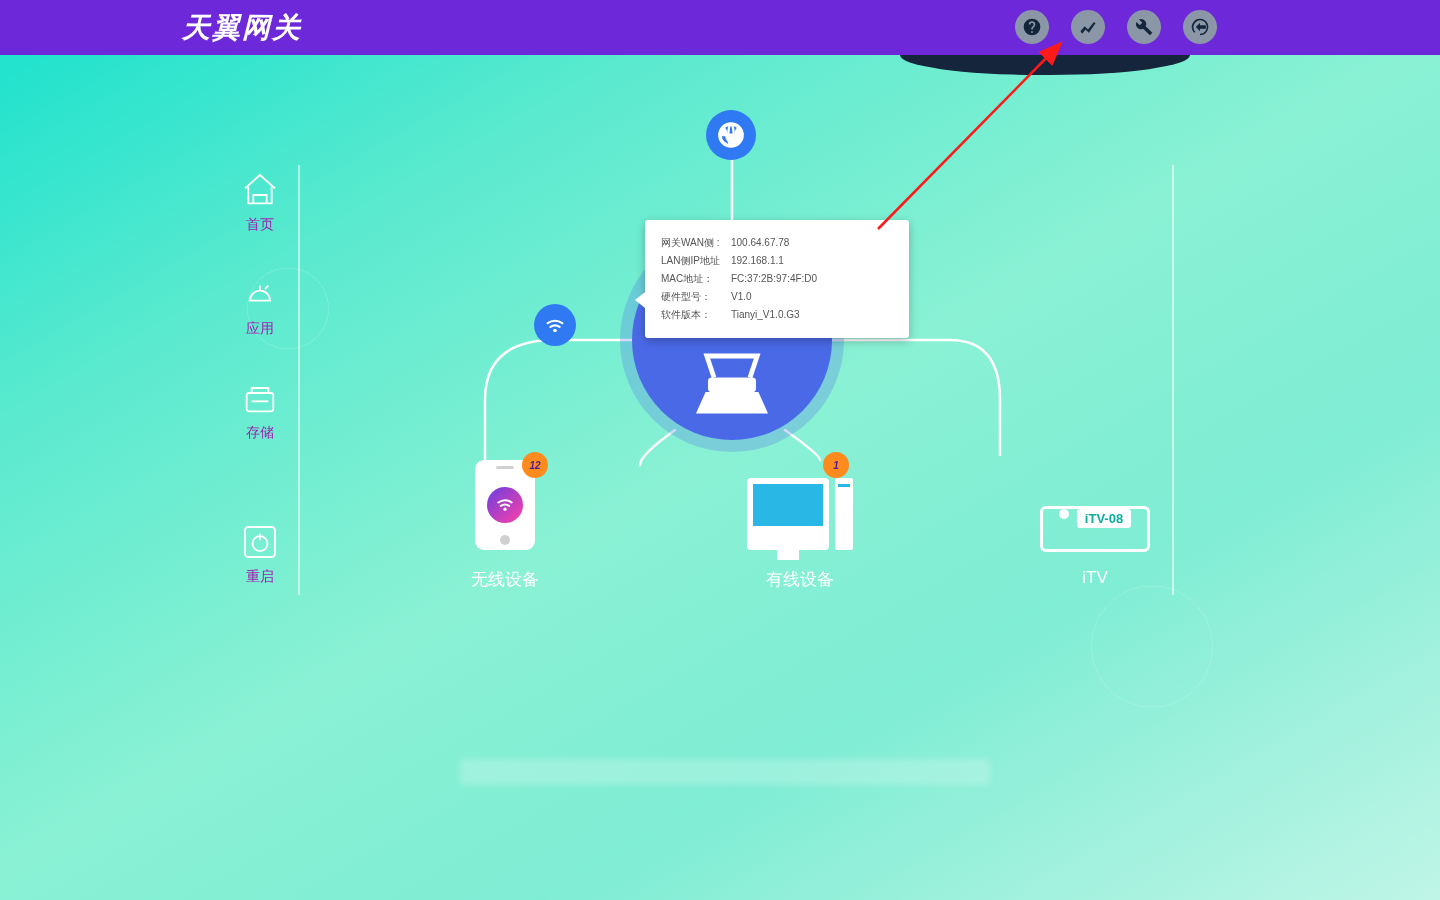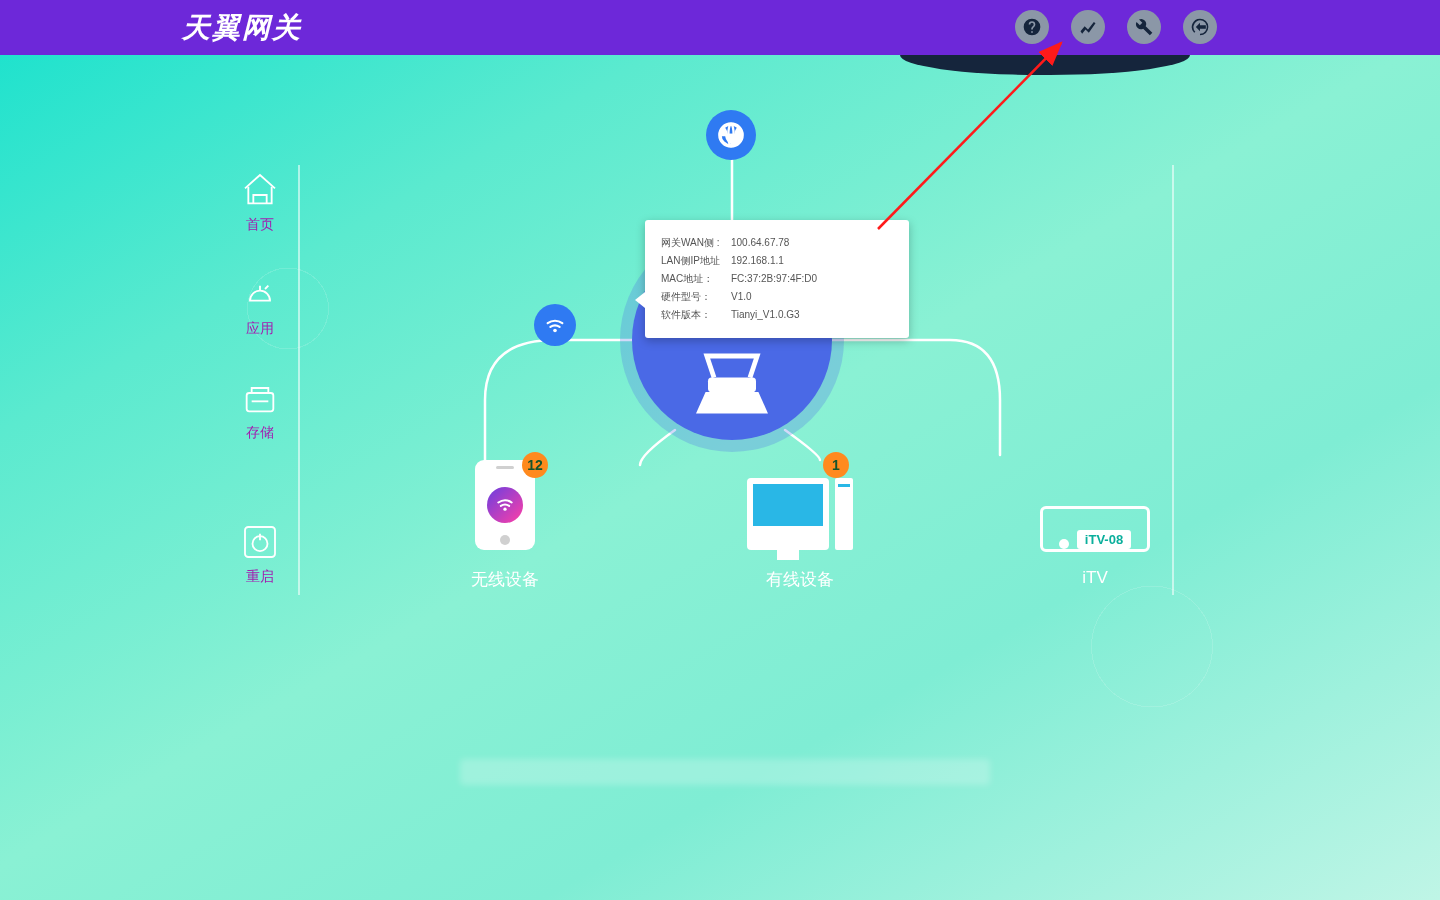--- a/index.html
+++ b/index.html
@@ -31,7 +31,7 @@
   .dev{width:170px;display:flex;flex-direction:column;align-items:center;cursor:pointer;}
   .dev-icon{width:110px;height:90px;position:relative;display:flex;align-items:flex-end;justify-content:center;}
   .dev-label{margin-top:18px;font-size:17px;color:#fff;}
-  .badge{position:absolute;right:12px;top:-8px;min-width:26px;height:26px;border-radius:50%;background:#ff8a1e;color:#14532d;font-size:14px;font-weight:600;display:flex;align-items:center;justify-content:center;}
+  .badge{position:absolute;right:12px;top:-8px;min-width:26px;height:26px;border-radius:50%;background:#ff8a1e;color:#4c1d95;font-size:10px;font-weight:600;display:flex;align-items:center;justify-content:center;font-style:italic;}
   .divider-long{position:absolute;left:1172px;top:165px;width:2px;height:430px;background:rgba(255,255,255,.55);}
   
   .tooltip{position:absolute;left:645px;top:220px;width:232px;background:#fff;border-radius:3px;box-shadow:0 3px 10px rgba(0,0,0,.25);padding:14px 16px;font-size:10px;color:#555;line-height:1.8;}

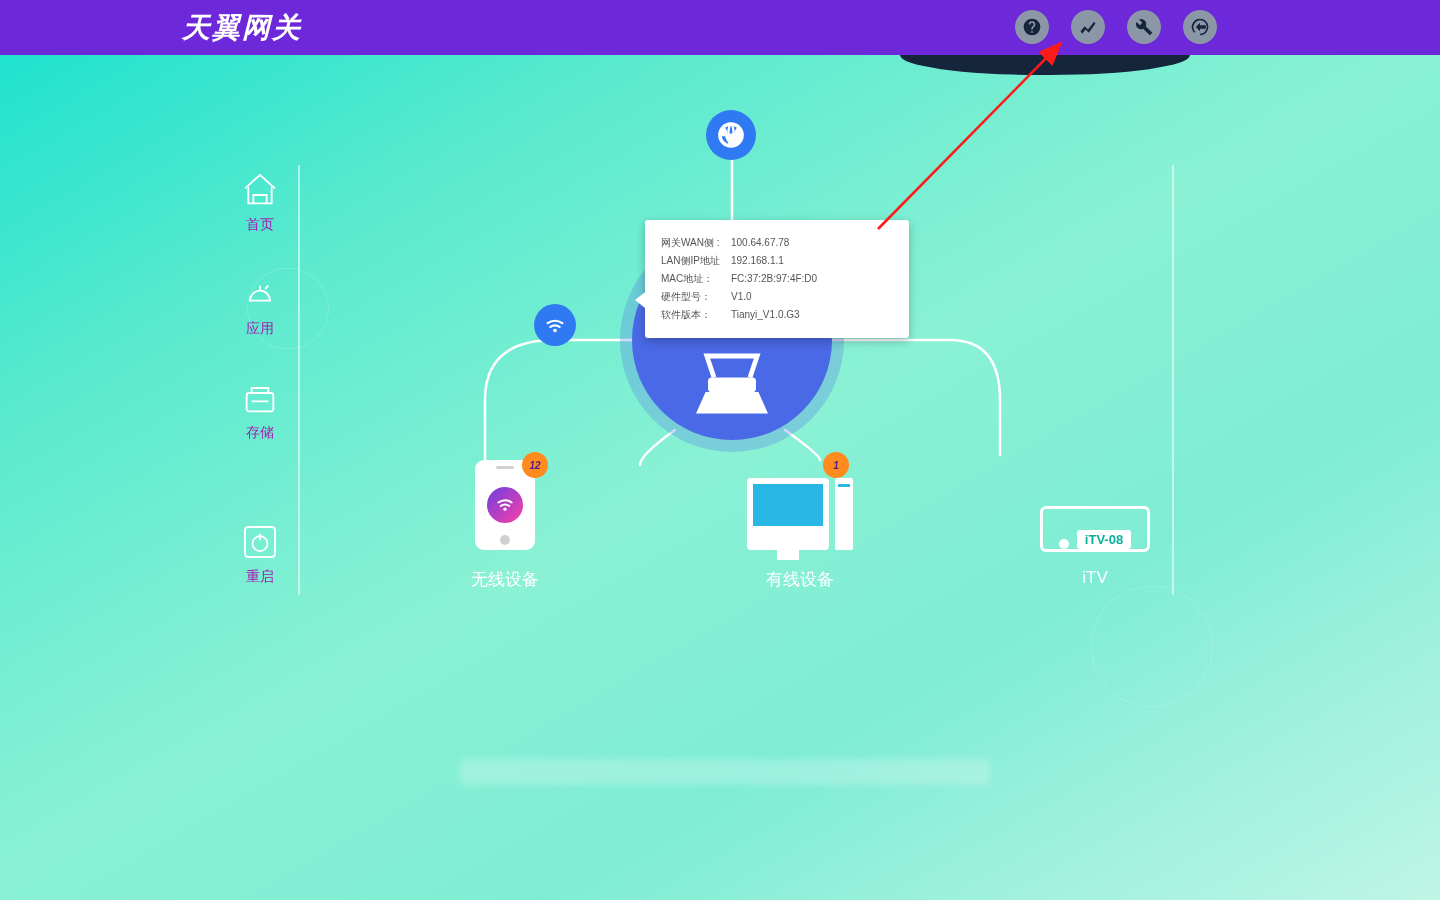--- a/index.html
+++ b/index.html
@@ -51,7 +51,7 @@
   .monitor .screen{position:absolute;left:6px;top:6px;right:6px;height:42px;background:#29b7e6;}
   .tower{width:18px;height:72px;background:#fff;border-radius:2px;position:relative;}
   .tower::before{content:"";position:absolute;top:6px;left:3px;right:3px;height:3px;background:#29b7e6;}
-  .stb{width:120px;height:40px;border:3px solid #fff;border-radius:6px;display:flex;align-items:flex-end;justify-content:center;gap:8px;margin-top:48px;}
+  .stb{width:120px;height:40px;border:3px solid #fff;border-radius:6px;display:flex;align-items:flex-start;justify-content:center;gap:8px;margin-top:48px;}
   .stb .dot{width:10px;height:10px;border-radius:50%;background:#fff;}
   .stb .lbl{background:#fff;color:#0baf9c;font-size:13px;padding:2px 8px;border-radius:3px;font-weight:600;}
   .tel{width:72px;height:90px;background:#fff;border-radius:6px;position:relative;}

